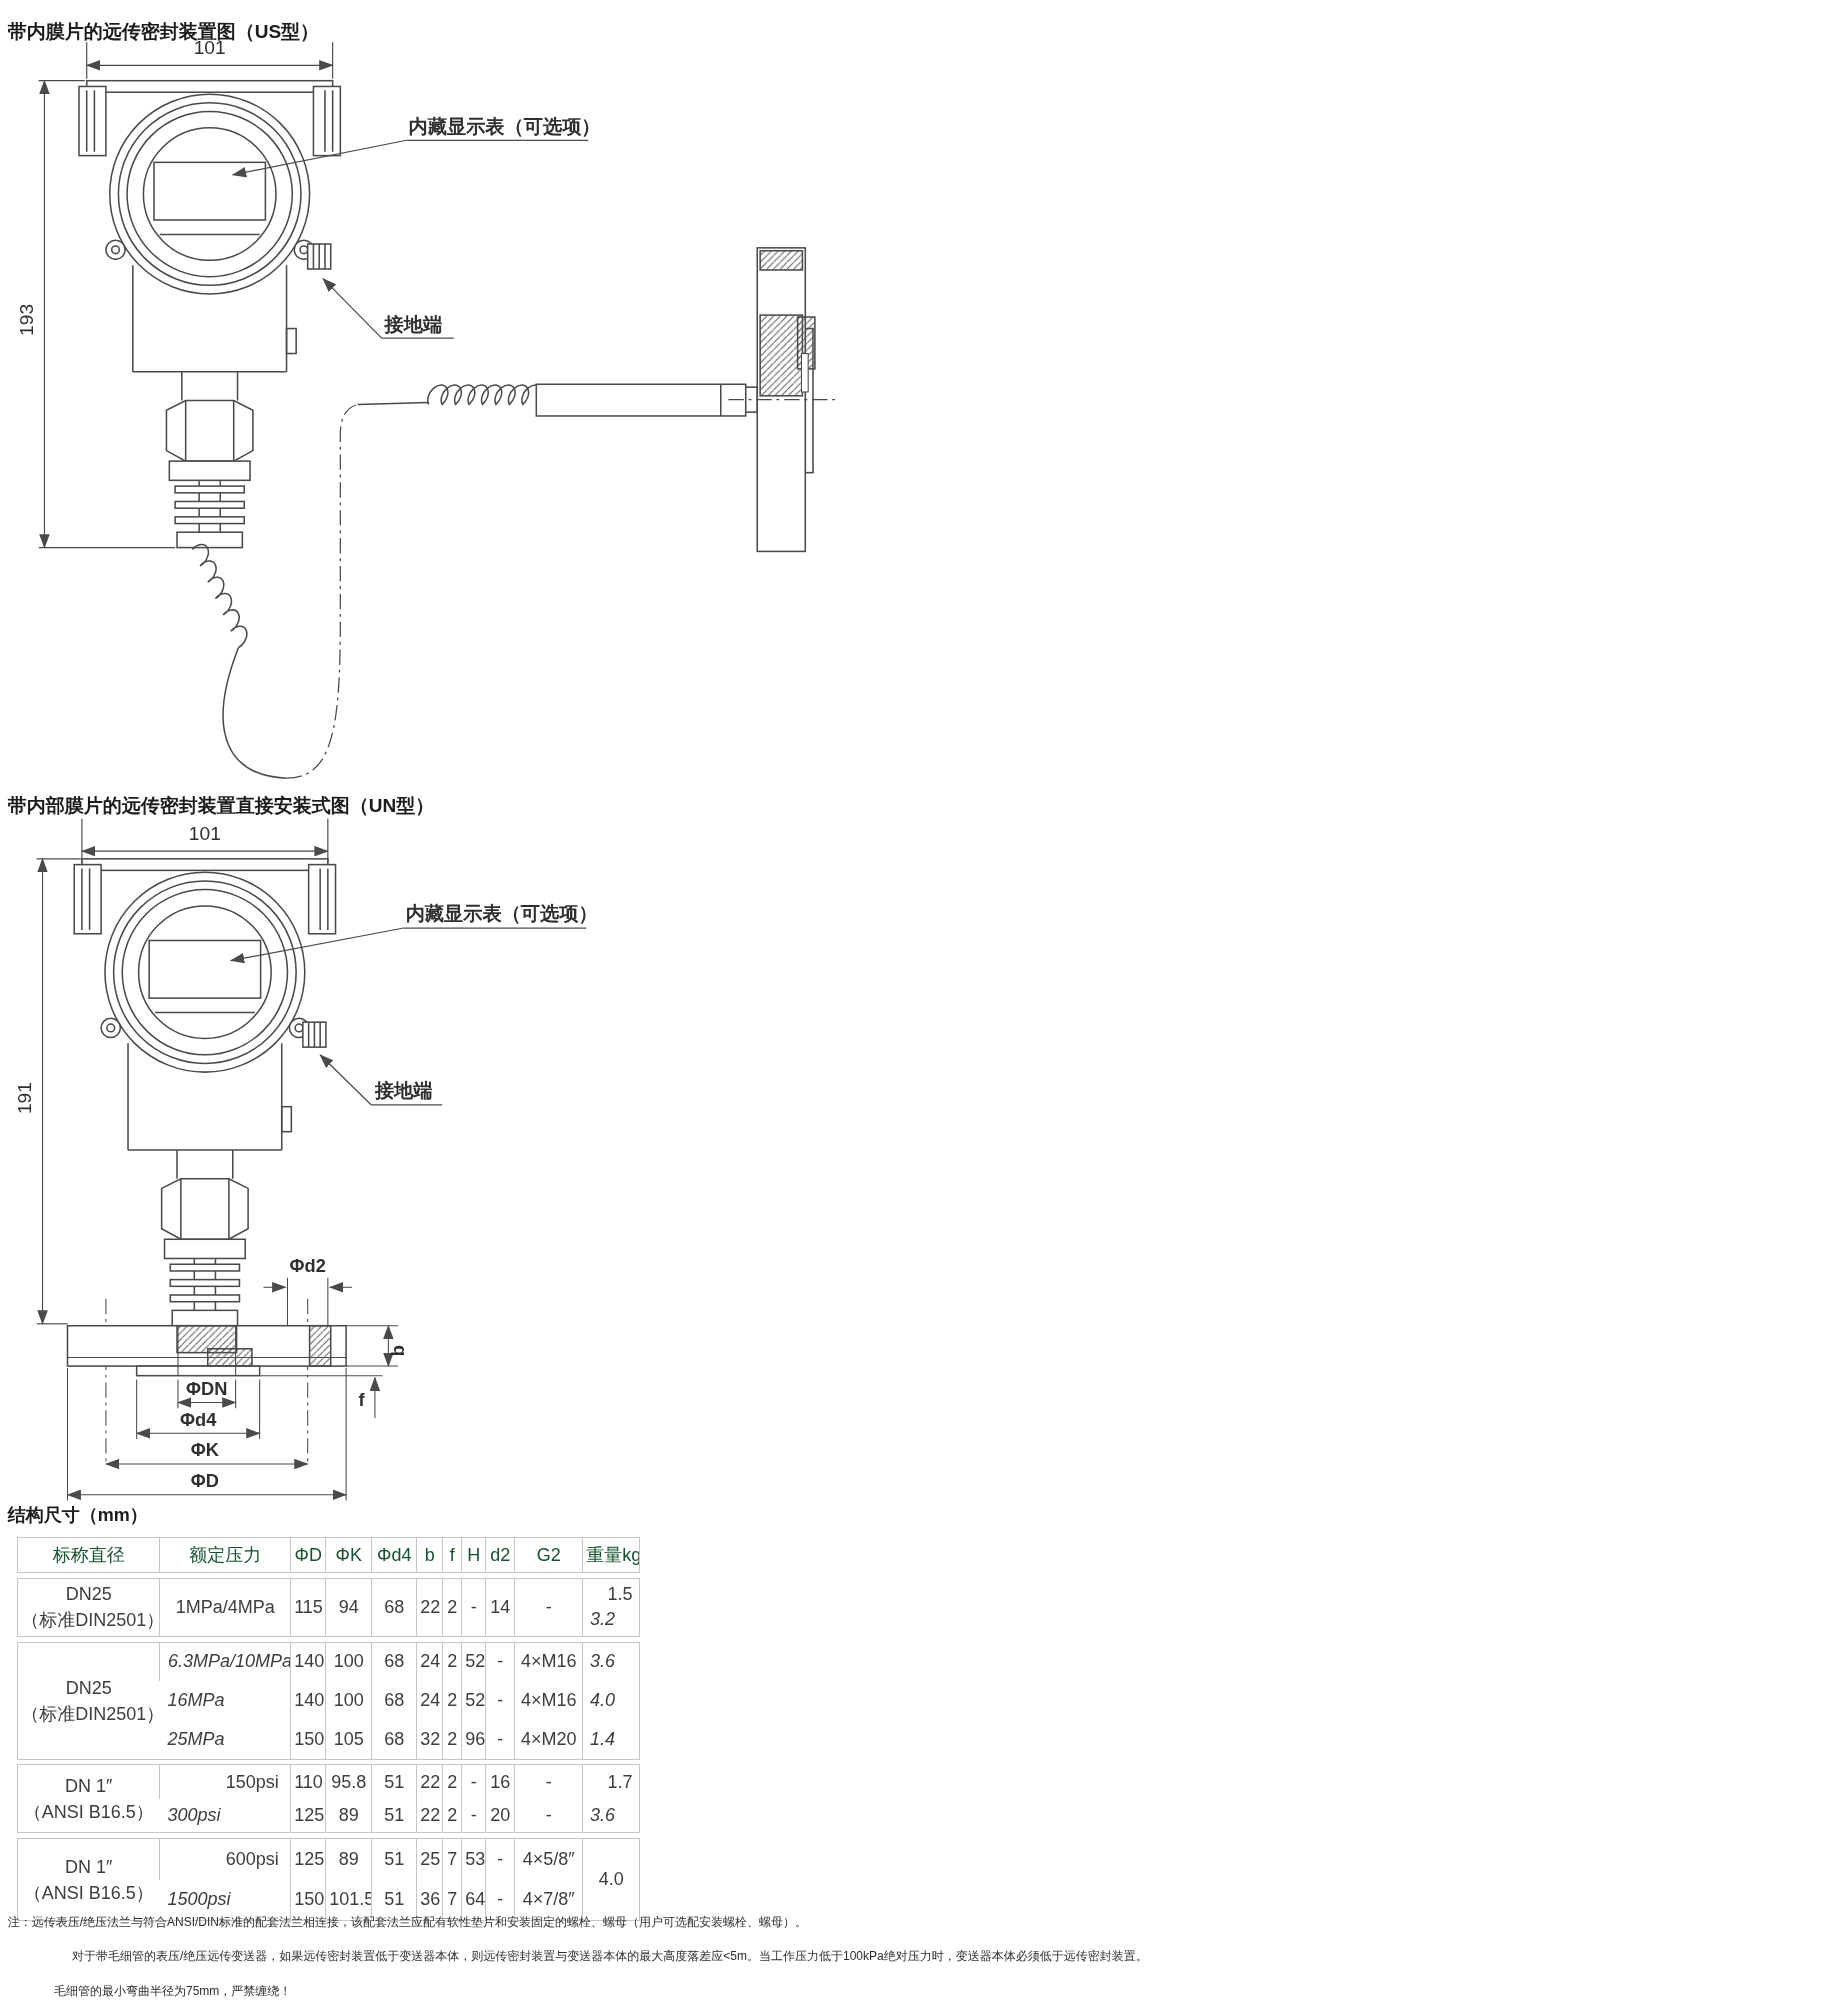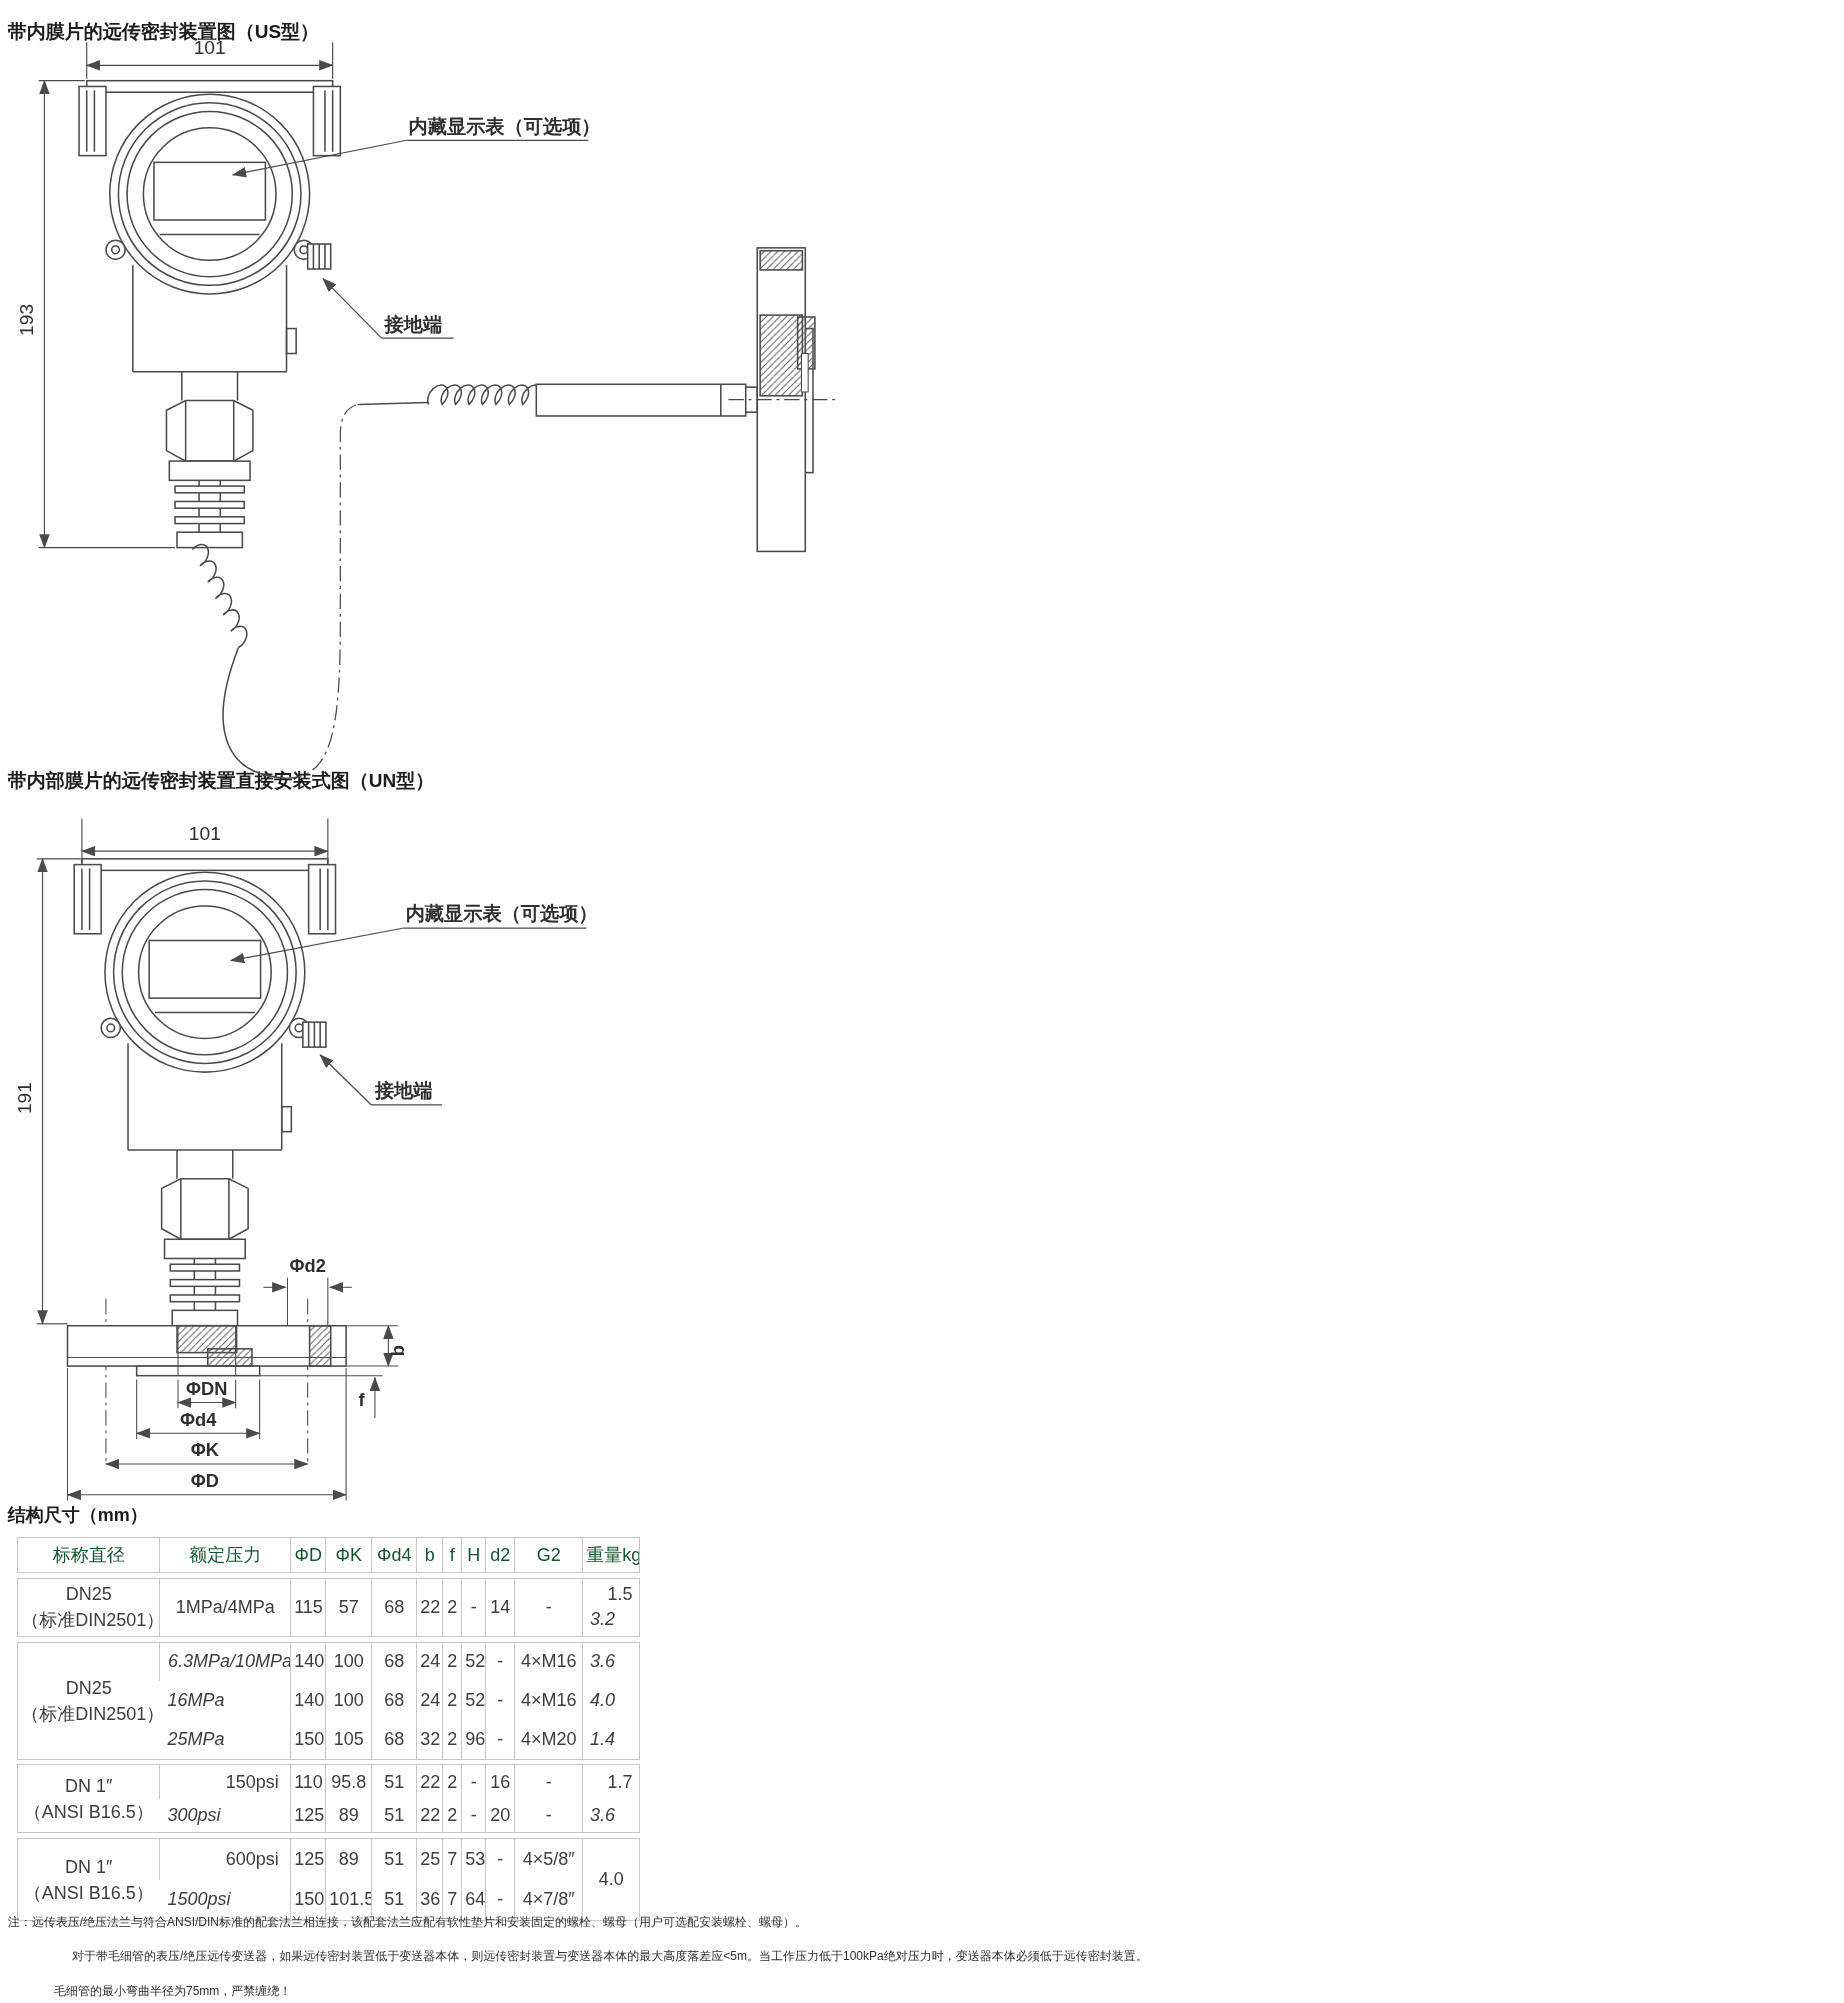--- a/index.html
+++ b/index.html
@@ -30,7 +30,7 @@
 <body>
 
 <div class="abs sec-title" style="left:7.7px;top:19px;">带内膜片的远传密封装置图（US型）</div>
-<div class="abs sec-title" style="left:7.7px;top:768px;">带内部膜片的远传密封装置直接安装式图（UN型）</div>
+<div class="abs sec-title" style="left:7.7px;top:793px;">带内部膜片的远传密封装置直接安装式图（UN型）</div>
 <div class="abs sec-title" style="left:7.7px;top:1503px;font-size:18px;">结构尺寸（mm）</div>
 
 <svg class="abs" style="left:0;top:0;" width="1845" height="2003" viewBox="0 0 1920 2085">

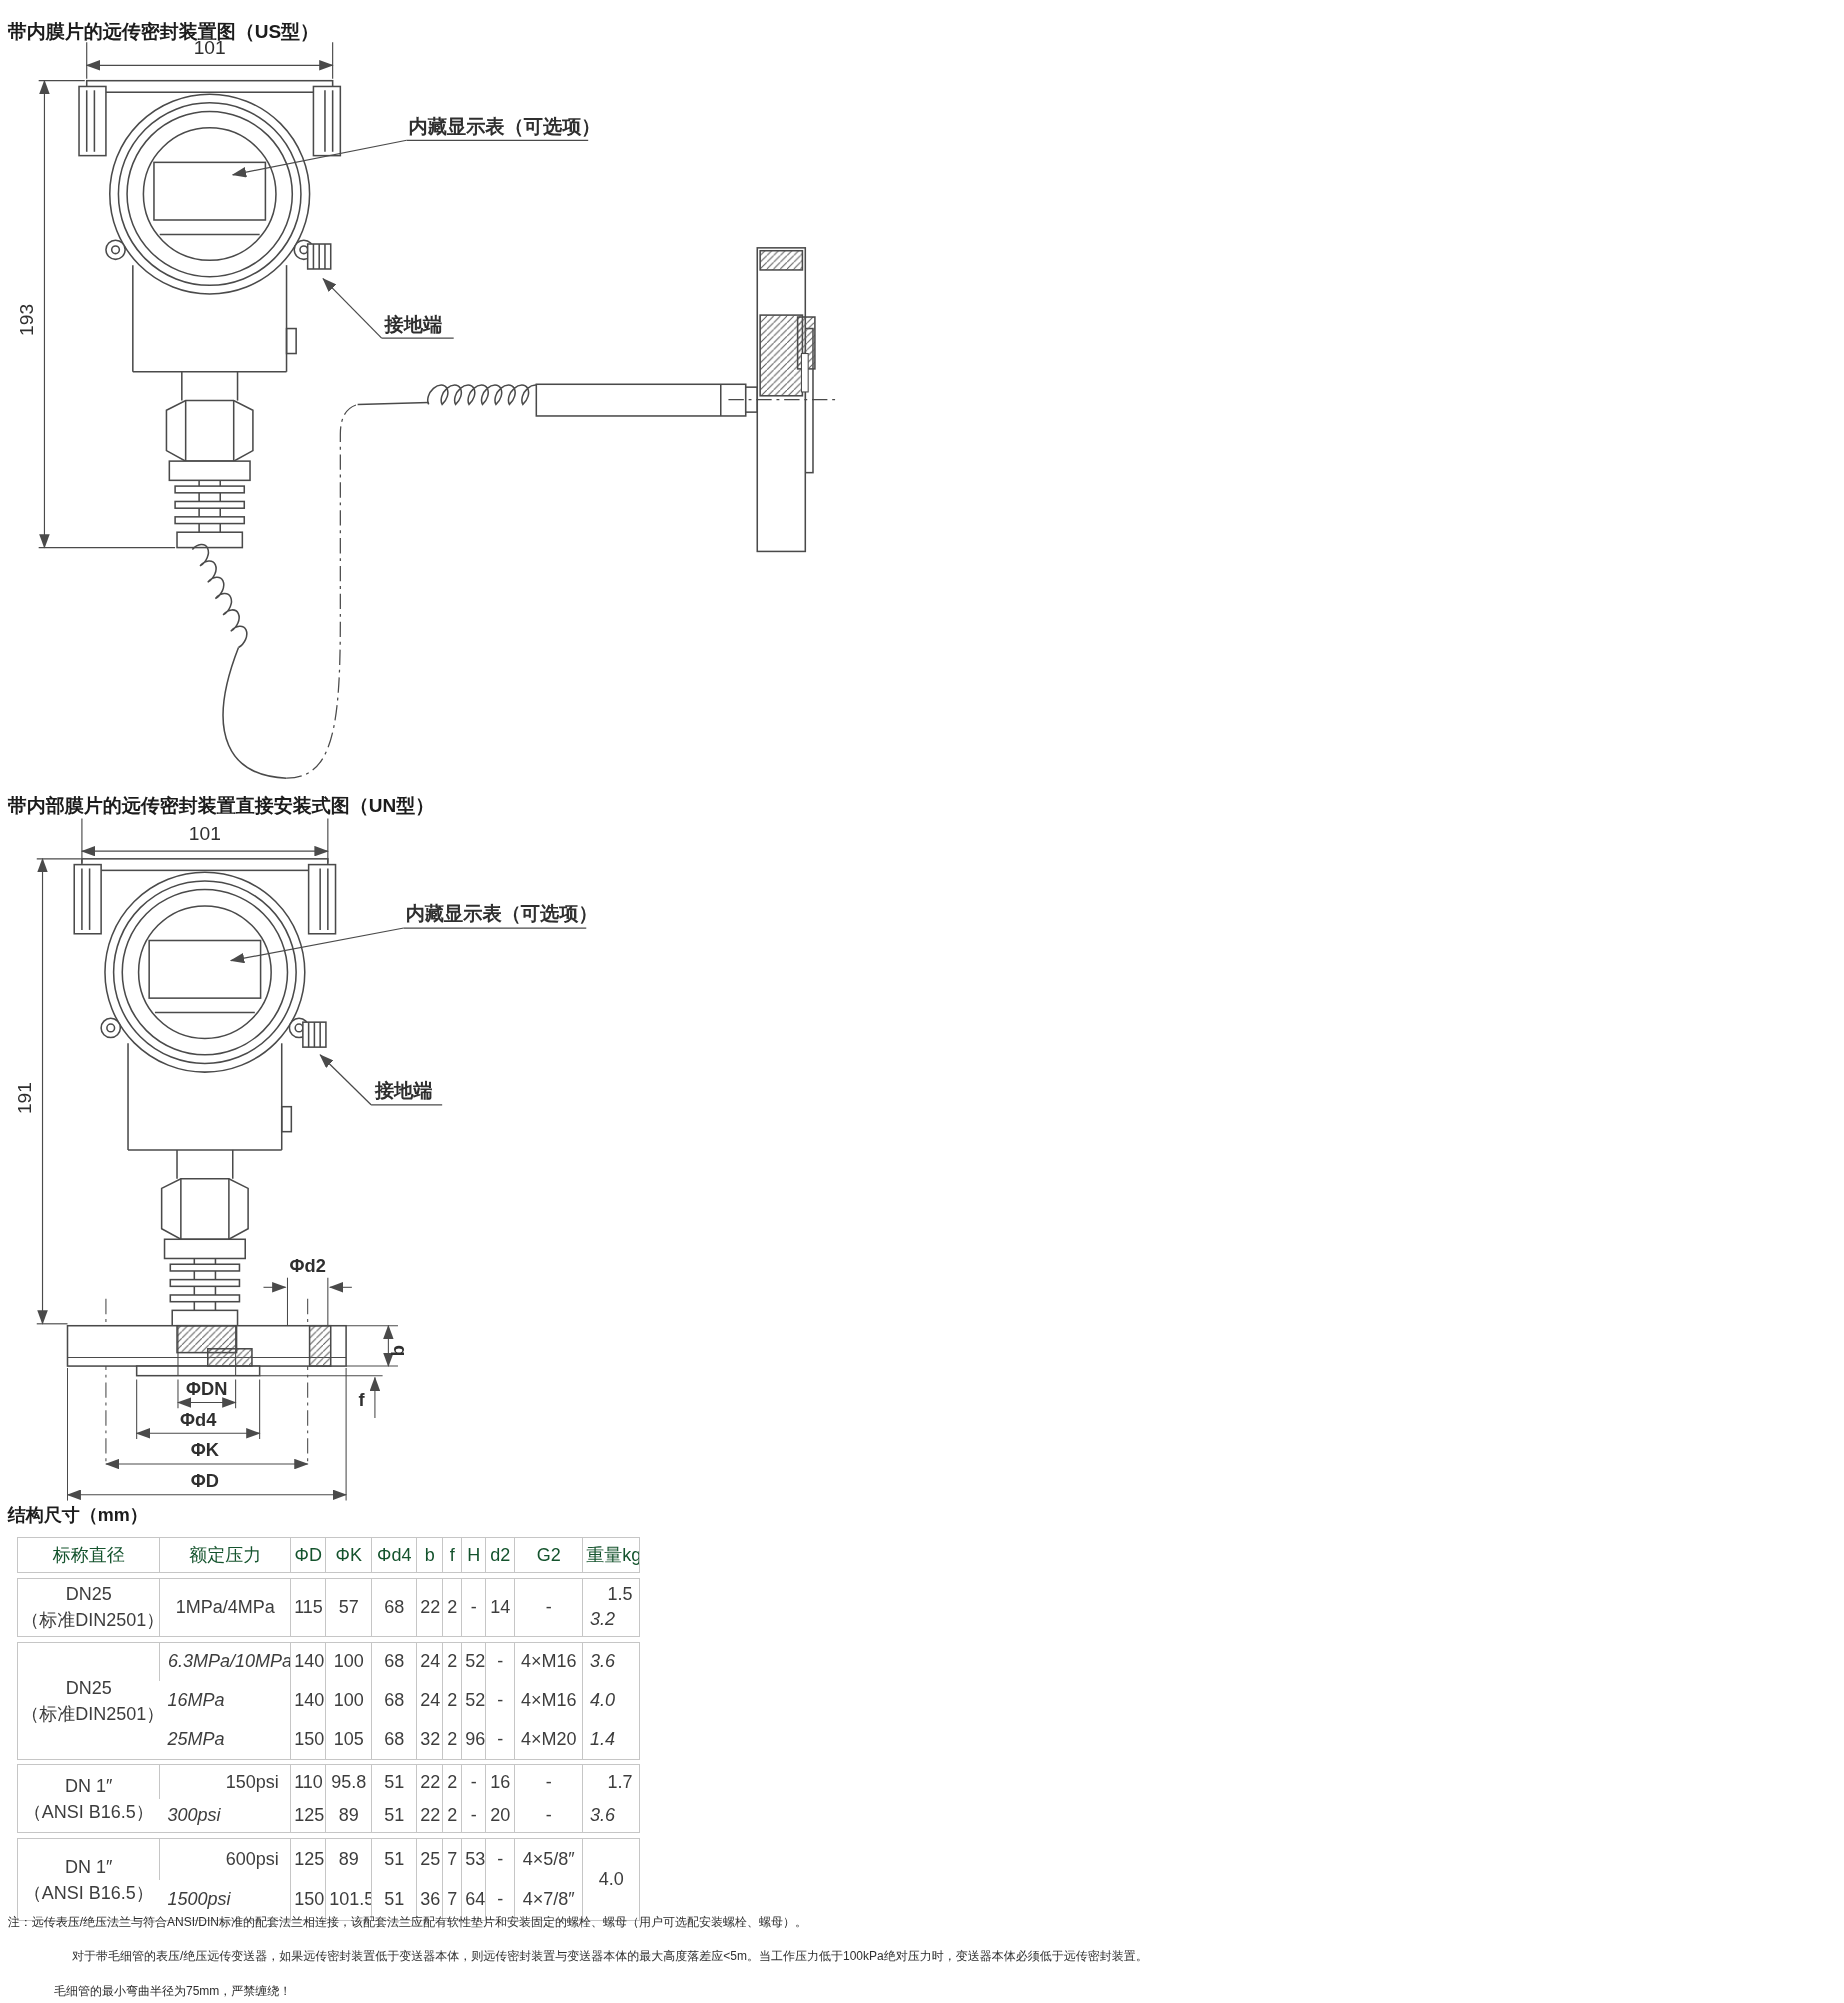--- a/index.html
+++ b/index.html
@@ -270,7 +270,7 @@
           </td>
           <td class="">1MPa/4MPa</td>
           <td class="">115</td>
-          <td class="">57</td>
+          <td class="">94</td>
           <td class="">68</td>
           <td class="">22</td>
           <td class="">2</td>

